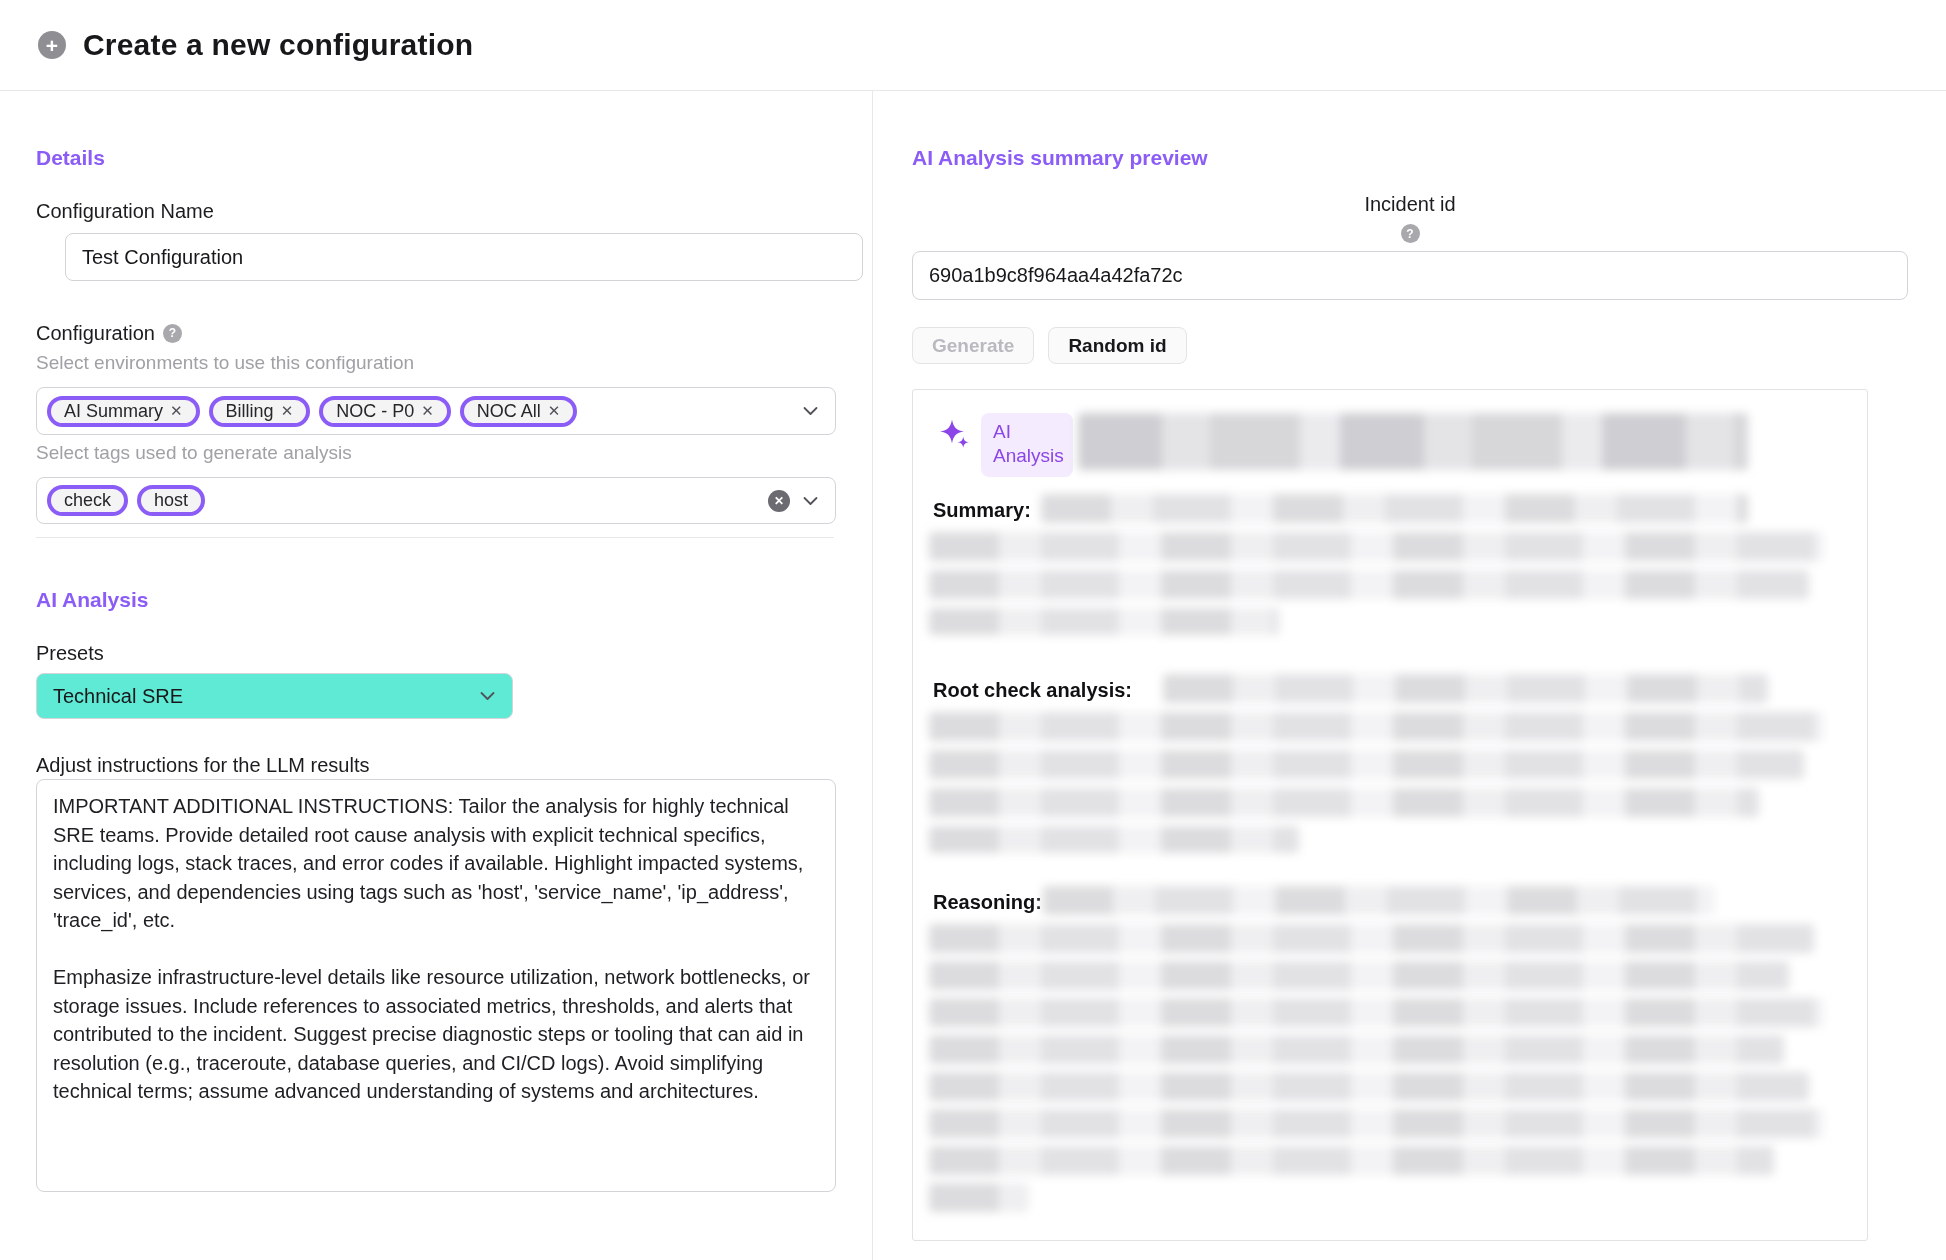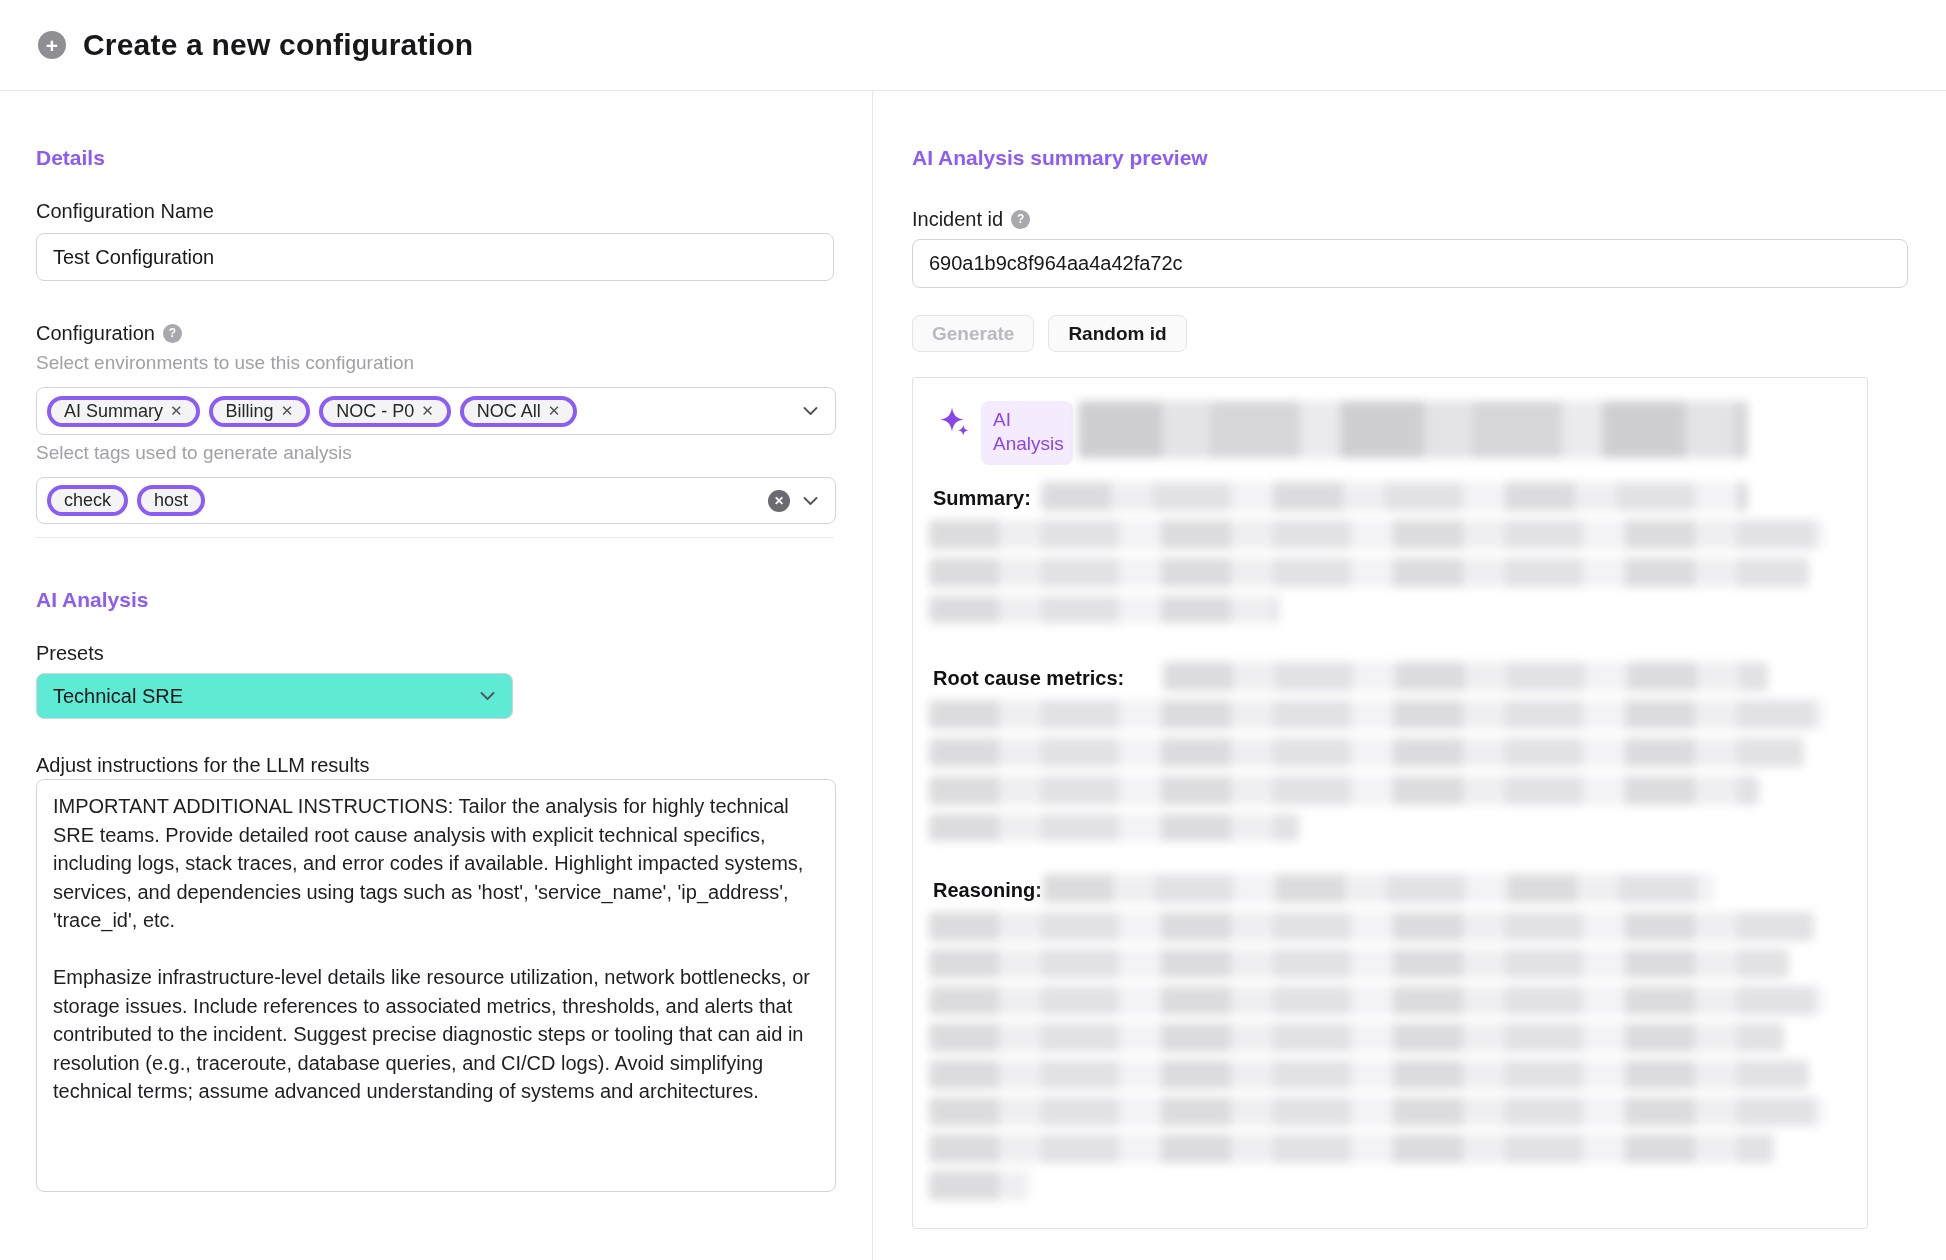--- a/index.html
+++ b/index.html
@@ -169,7 +169,7 @@
   <section class="col-right">
     <h2 class="section">AI Analysis summary preview</h2>
 
-    <div class="field-label" style="margin-top:36px;">
+    <div class="field-label" style="margin-top:21px;flex-direction:column;">
       <span>Incident id</span>
       <span class="help-icon">?</span>
     </div>

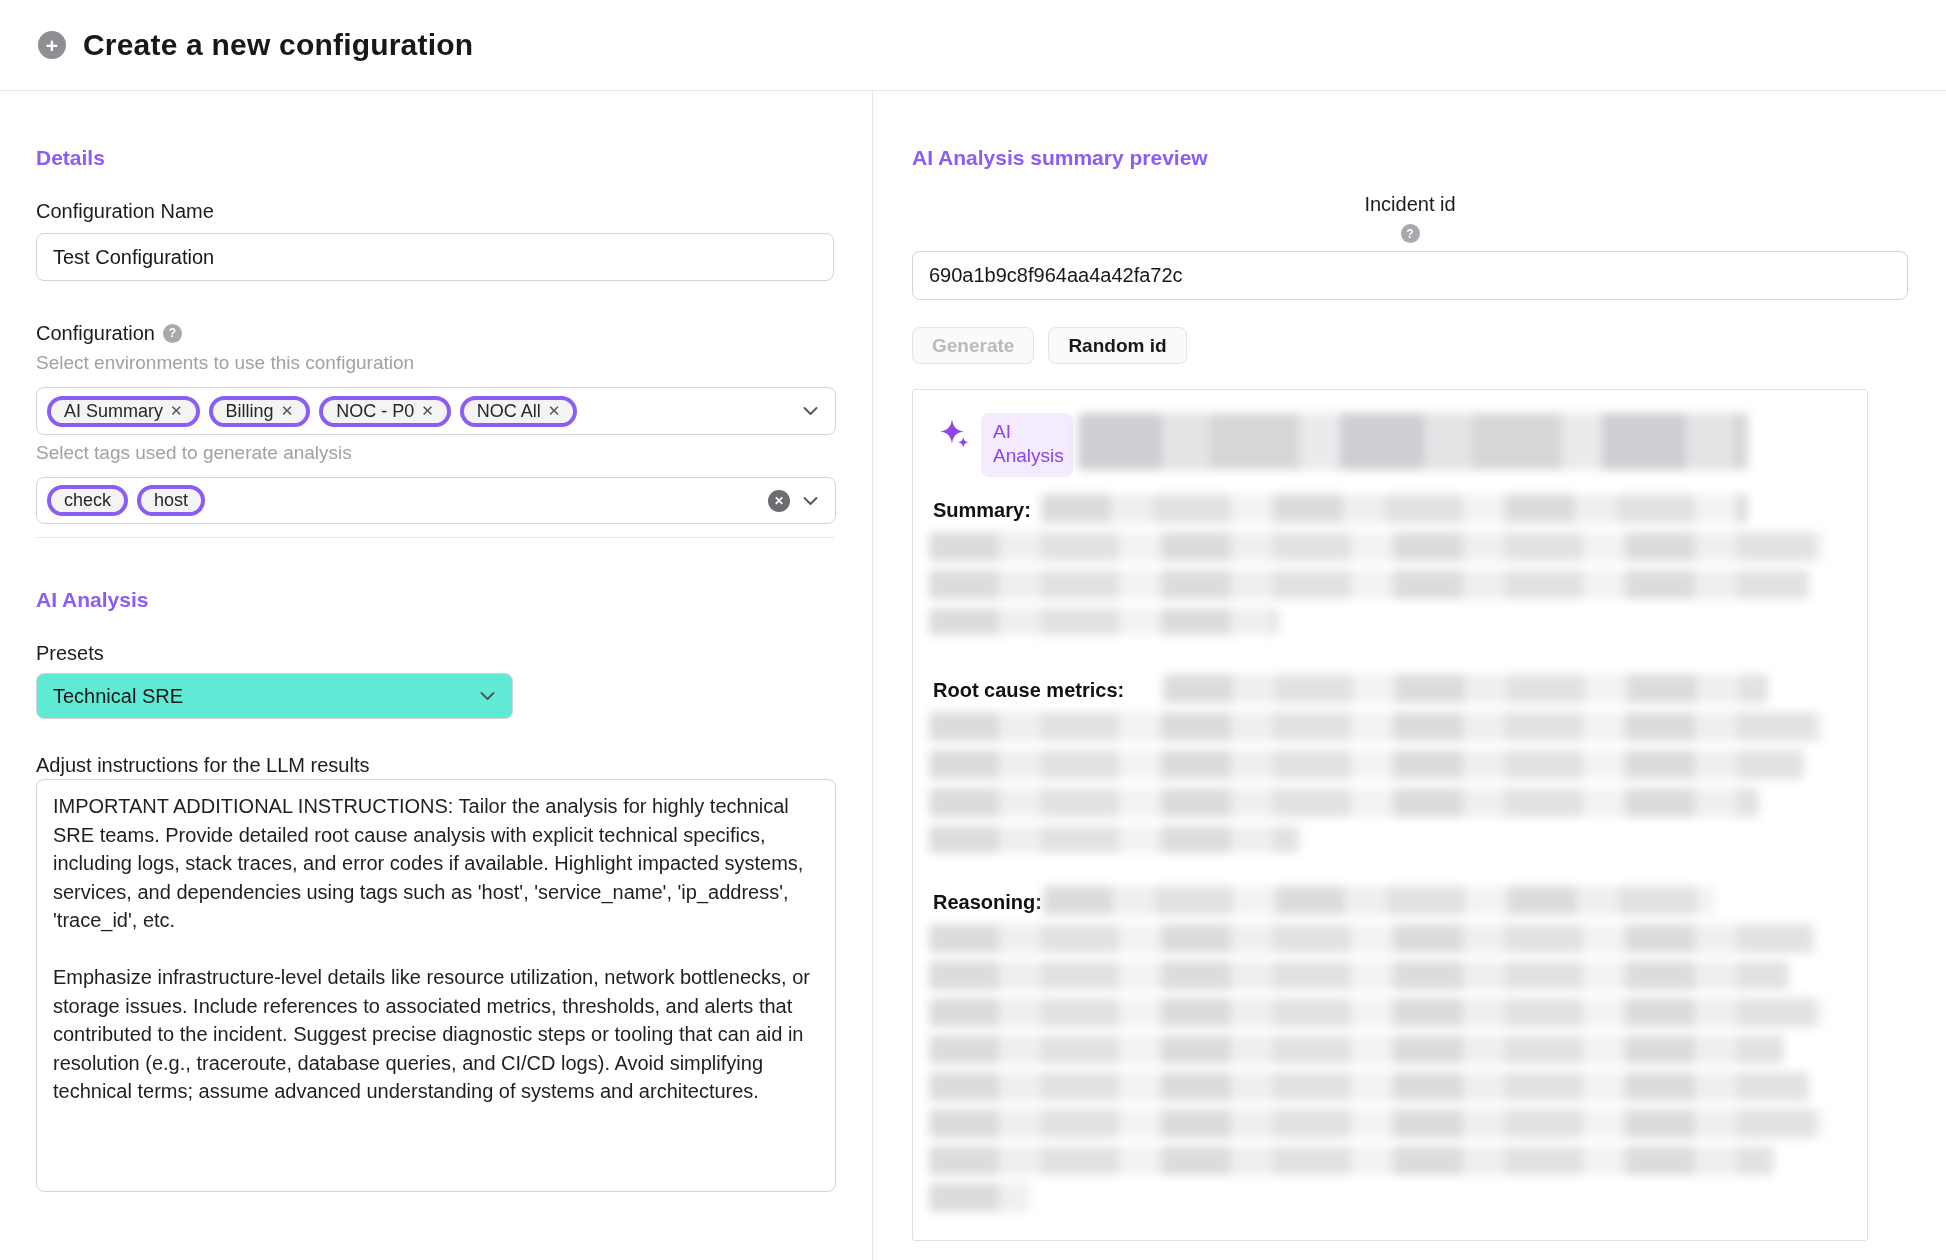--- a/index.html
+++ b/index.html
@@ -87,7 +87,7 @@
     <div class="field-label" style="margin-top:28px;">
       <span>Configuration Name</span>
     </div>
-    <input class="text-input" style="margin-top: 10px;" type="text" value="Test Configuration">
+    <input class="text-input" style="margin-top: 10px; margin-left: 29px;" type="text" value="Test Configuration">
 
     <div class="field-label" style="margin-top:40px;">
       <span>Configuration</span>

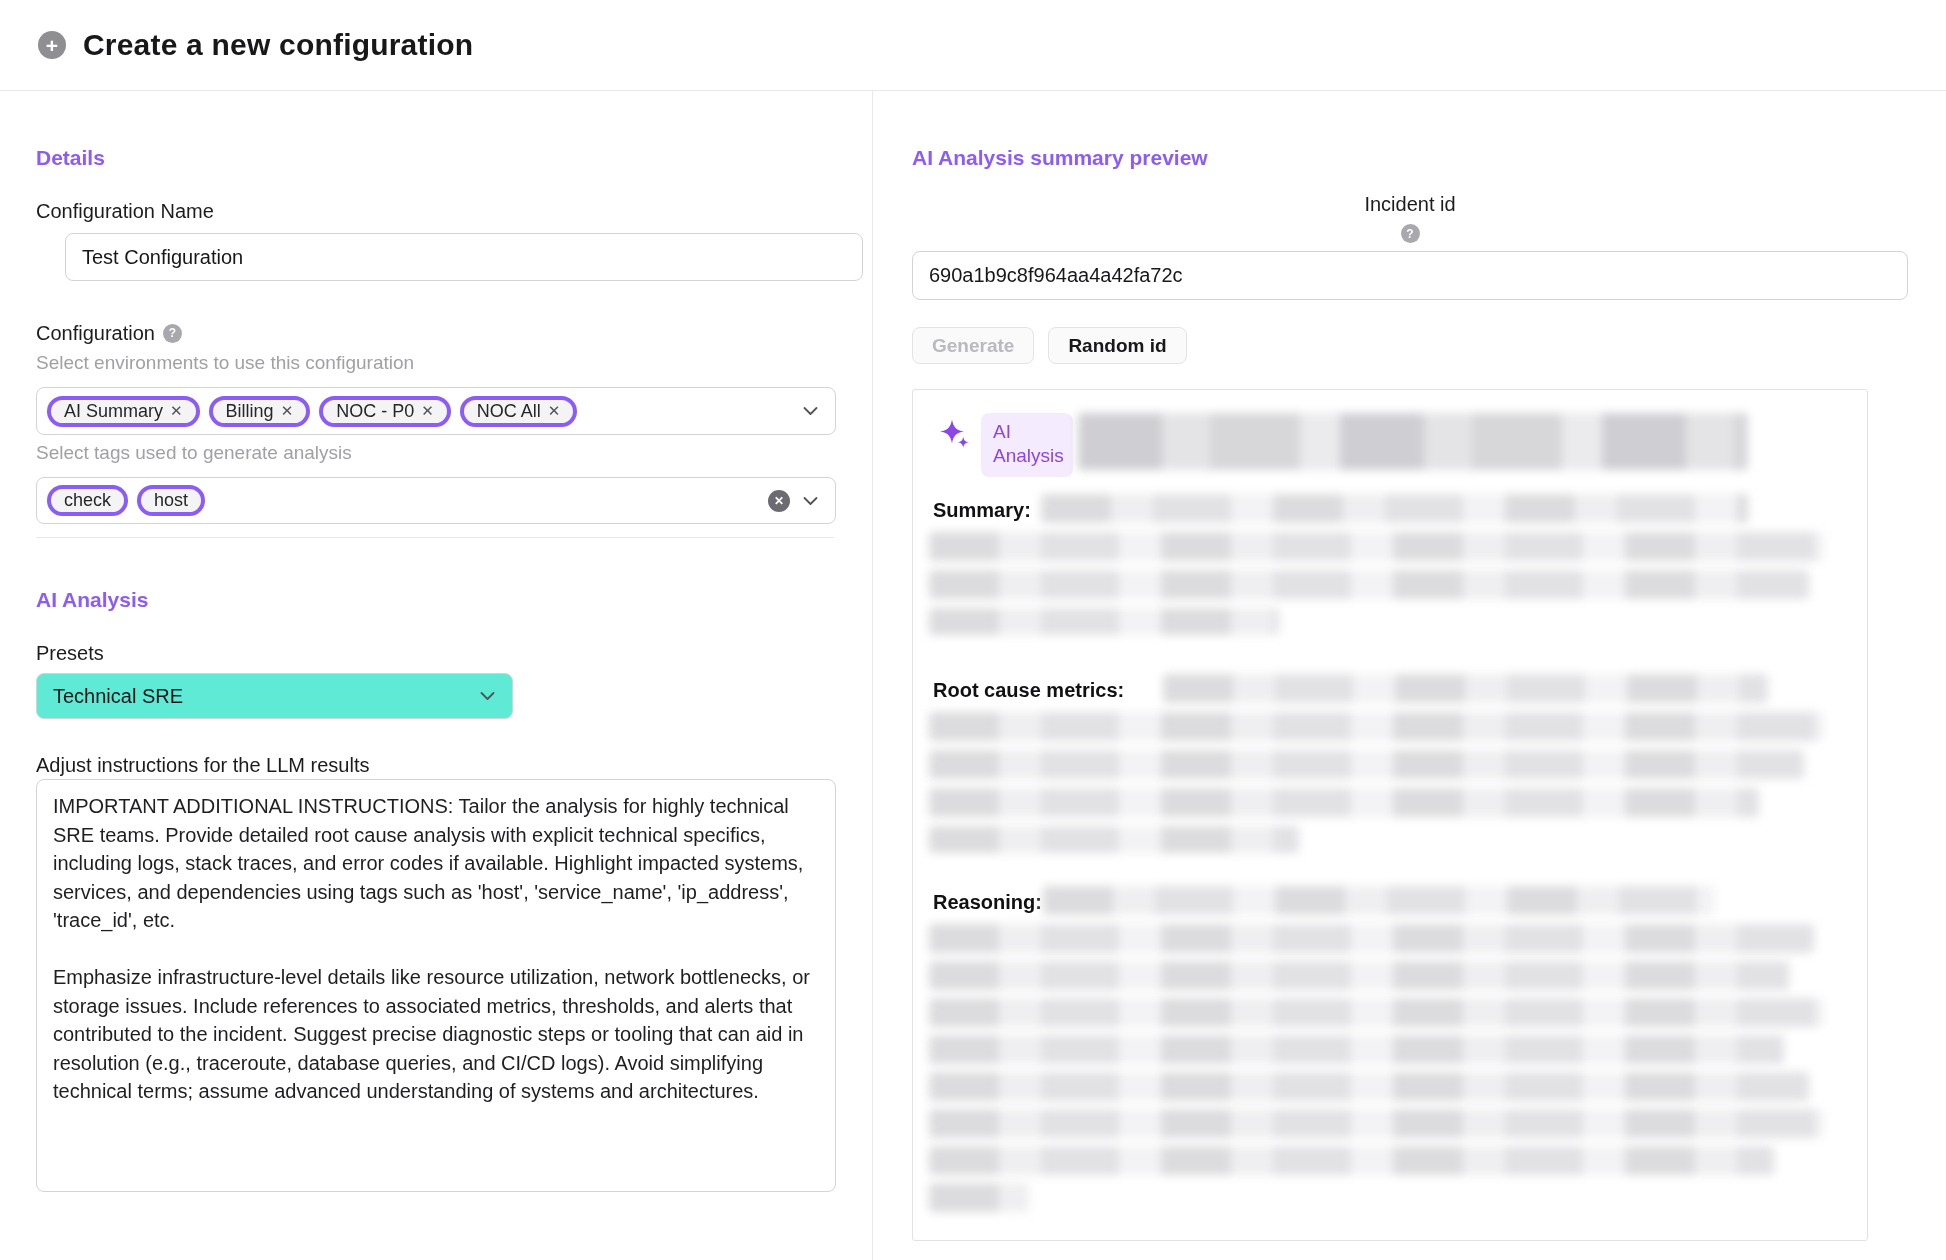--- a/index.html
+++ b/index.html
@@ -197,7 +197,7 @@
       <span class="blur" style="left:16px; top:180px; width:880px; height:29px;"></span>
       <span class="blur" style="left:16px; top:218px; width:350px; height:27px;"></span>
 
-      <span class="card-label" style="left:20px; top:288px;">Root cause metrics:</span>
+      <span class="card-label" style="left:20px; top:288px;">Root check analysis:</span>
       <span class="blur" style="left:250px; top:284px; width:605px; height:29px;"></span>
       <span class="blur" style="left:16px; top:322px; width:895px; height:29px;"></span>
       <span class="blur" style="left:16px; top:360px; width:875px; height:29px;"></span>

